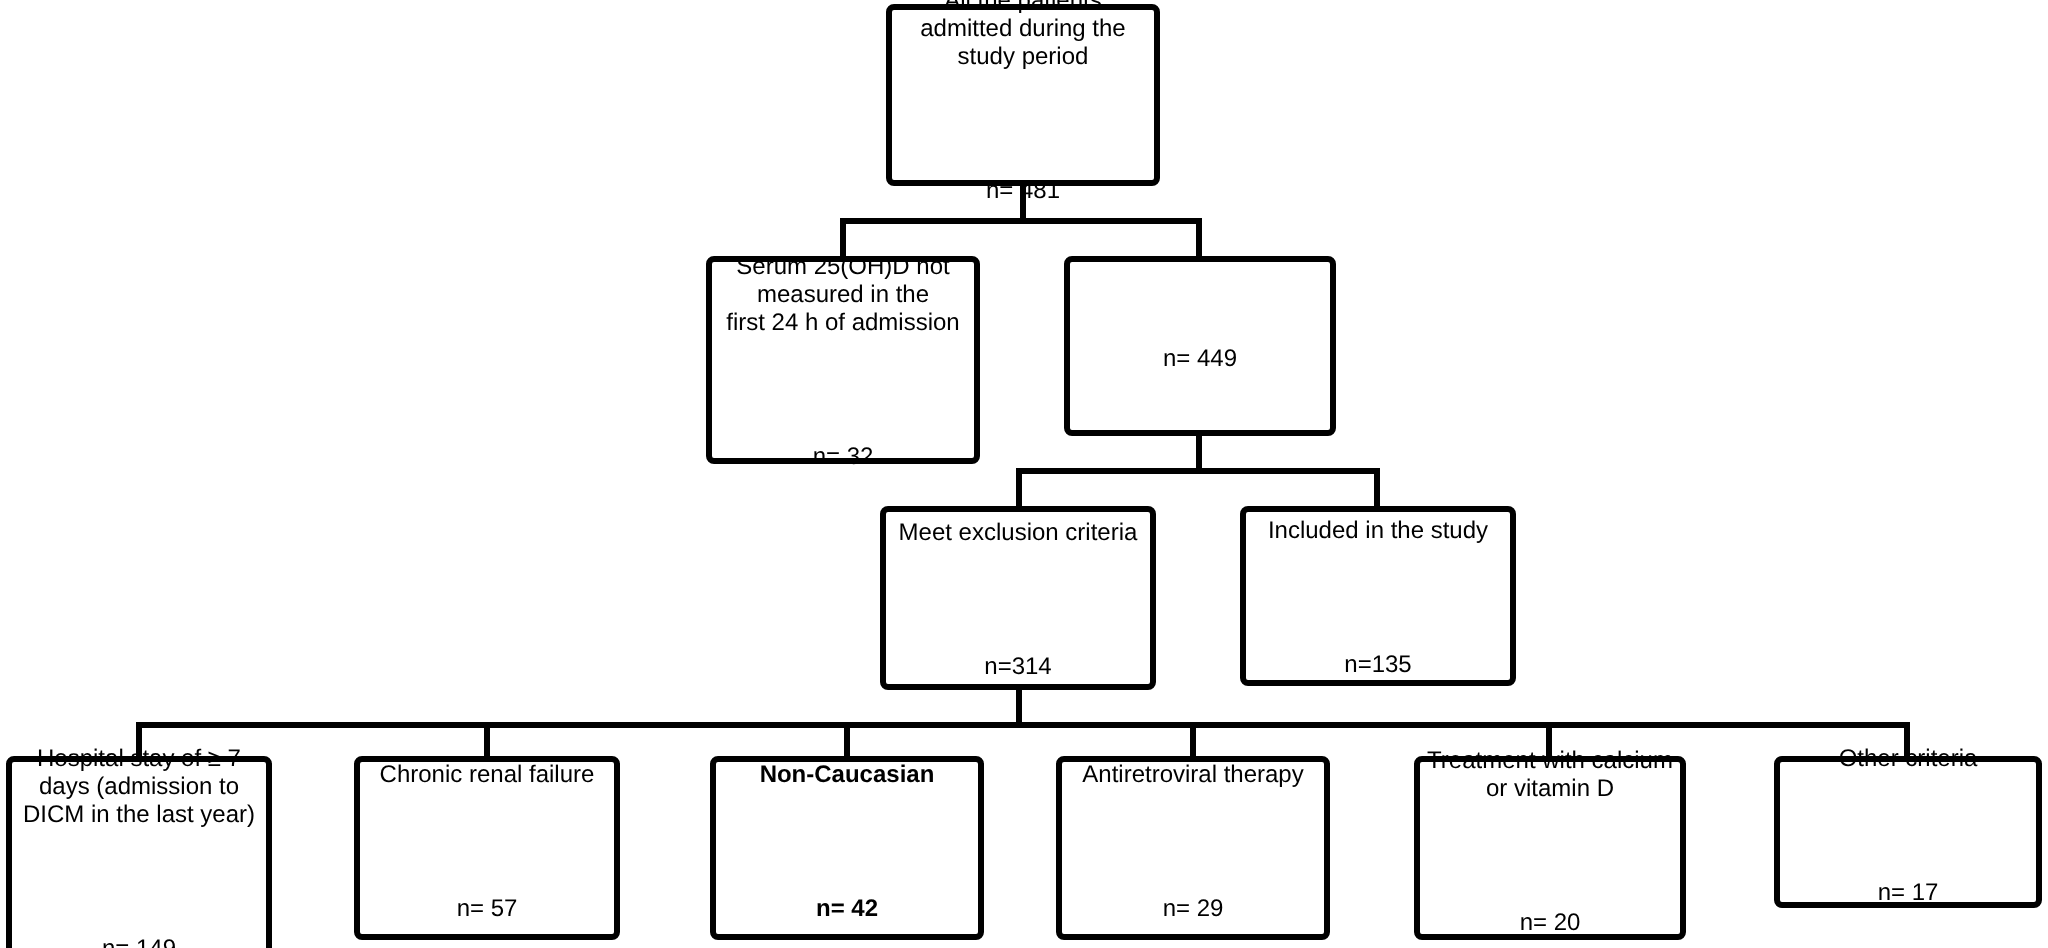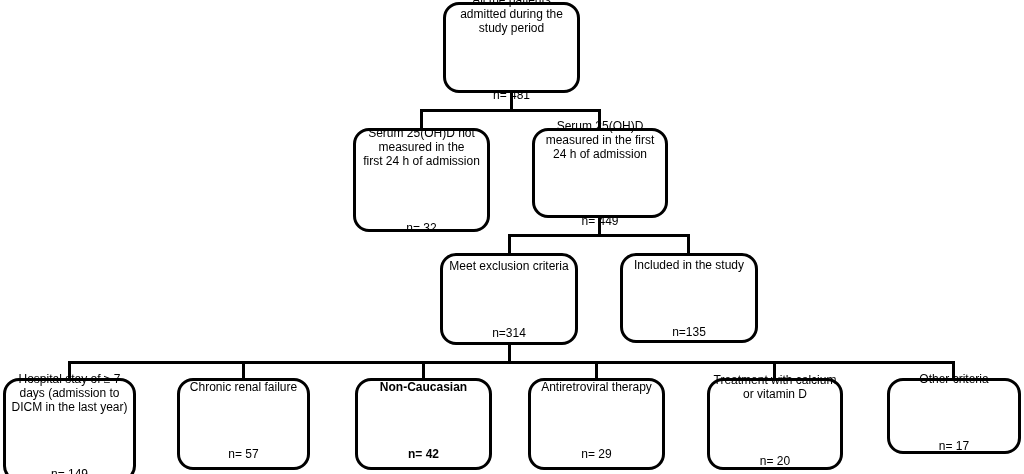--- a/index.html
+++ b/index.html
@@ -16,7 +16,7 @@
     position: absolute;
     box-sizing: border-box;
     border: 3px solid #000000;
-    border-radius: 16px;
+    border-radius: 4px;
     background: #ffffff;
     display: flex;
     flex-direction: column;

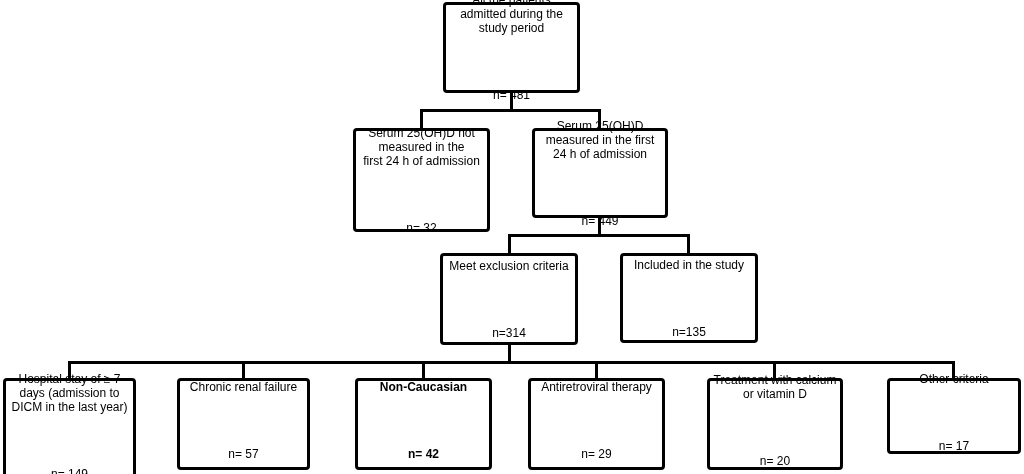--- a/index.html
+++ b/index.html
@@ -101,9 +101,6 @@
   </div>
 
   <div class="node" id="node-measured">
-    <span class="label">Serum 25(OH)D
-measured in the first
-24 h of admission</span>
     <span class="n">n= 449</span>
   </div>
 

